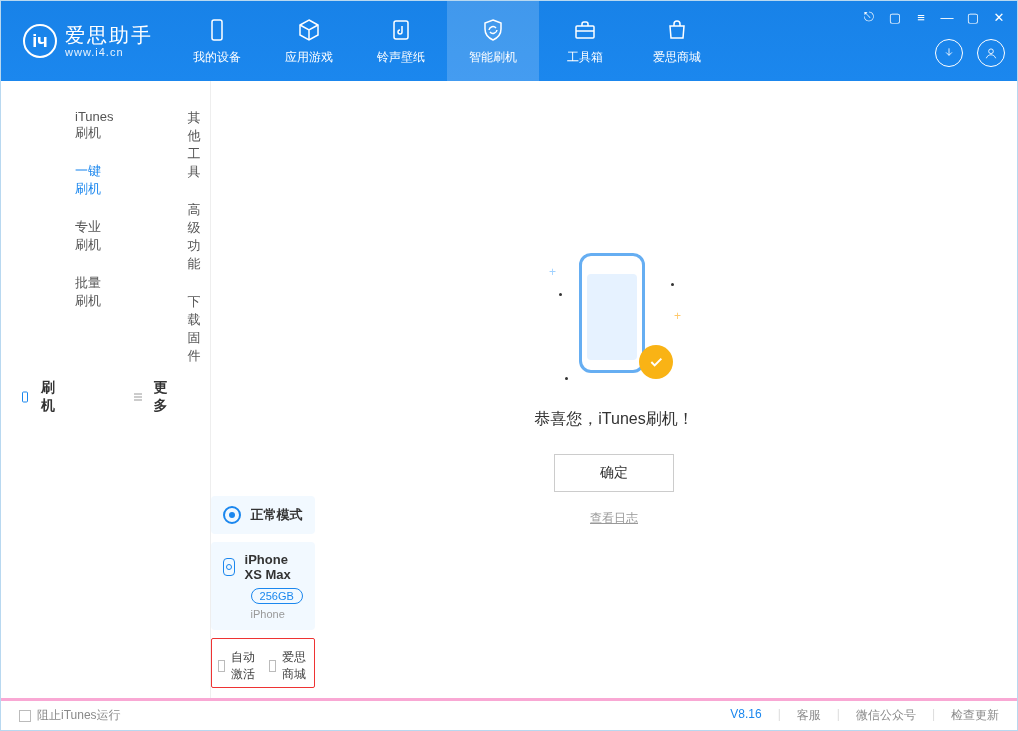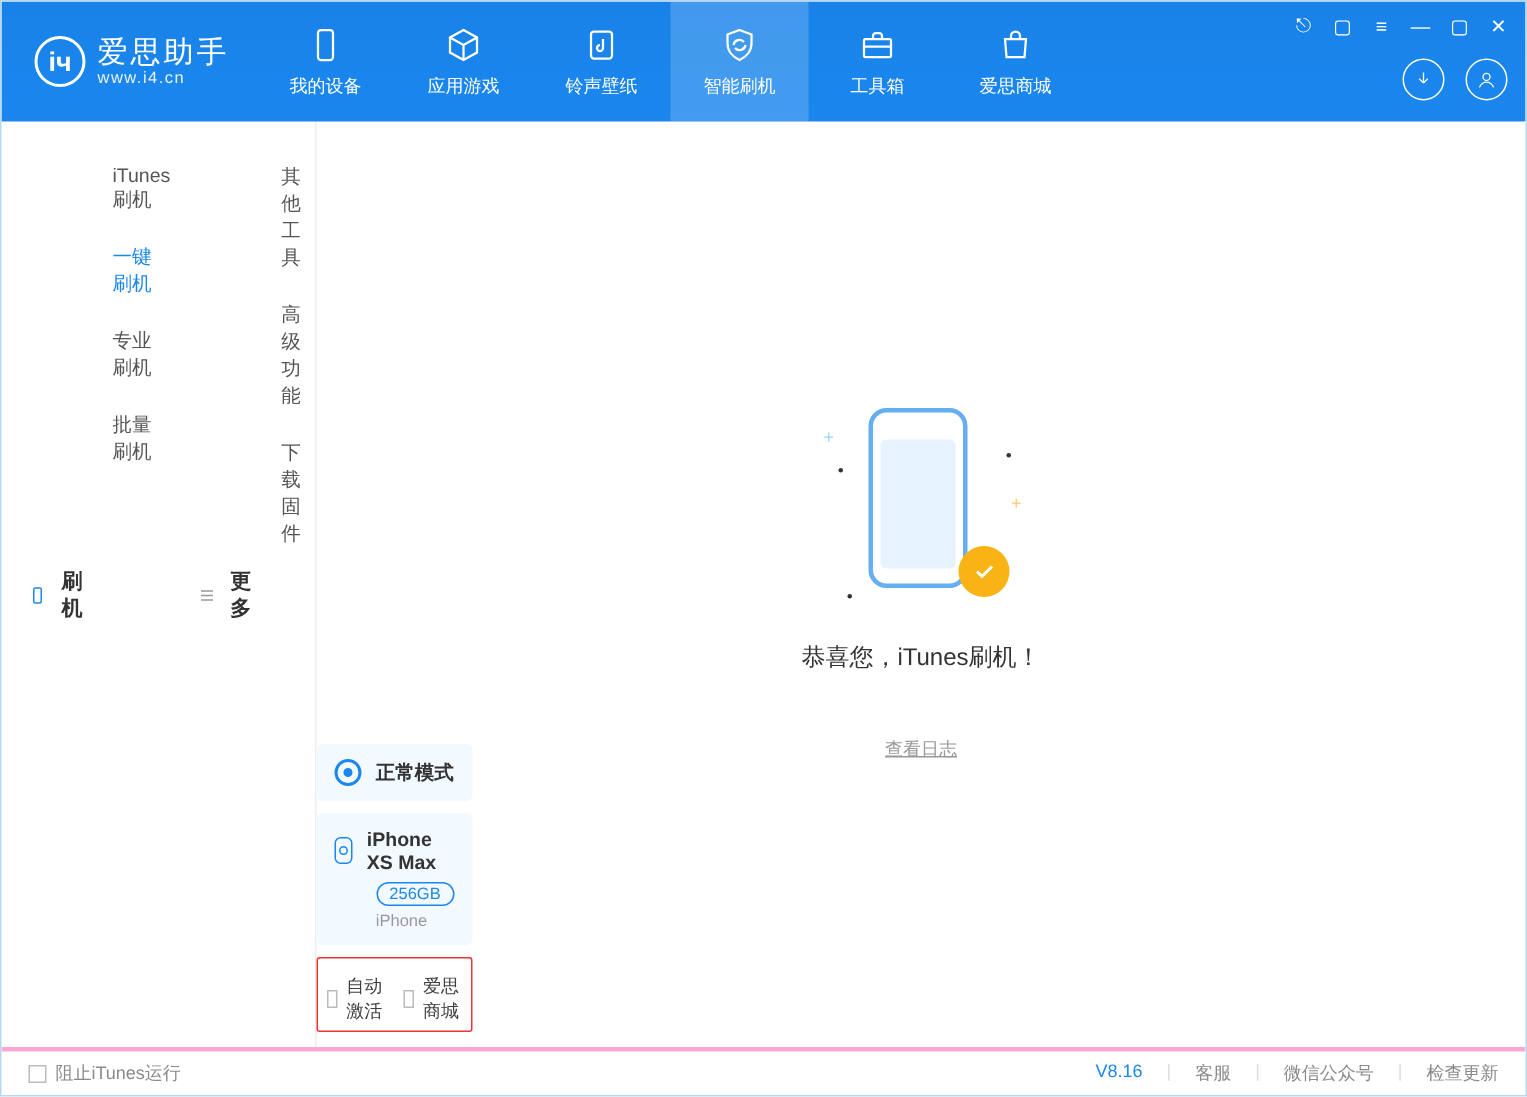--- a/index.html
+++ b/index.html
@@ -249,6 +249,7 @@
         </div>
     </div>
     <div class="success-text">恭喜您，iTunes刷机！</div>
+    <button class="confirm-btn">确定</button>
     <a class="log-link">查看日志</a>
   </div>
 </div>

